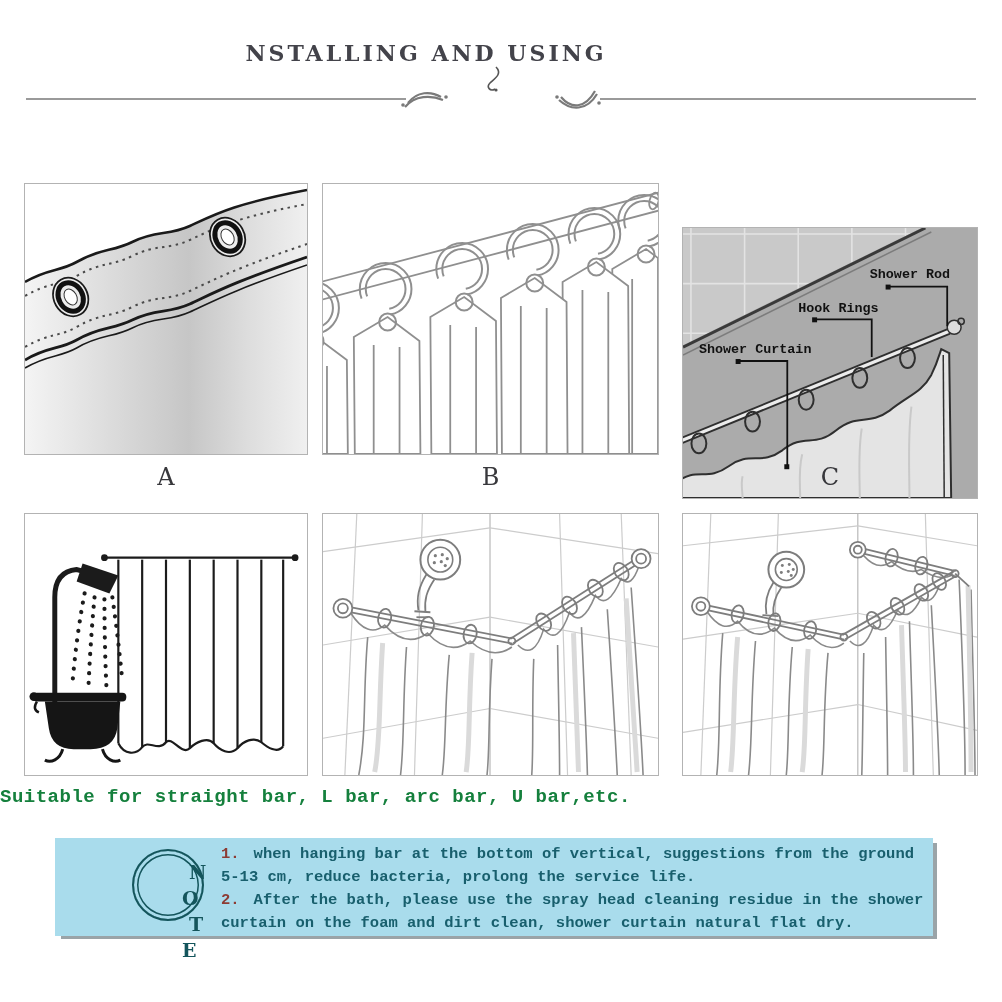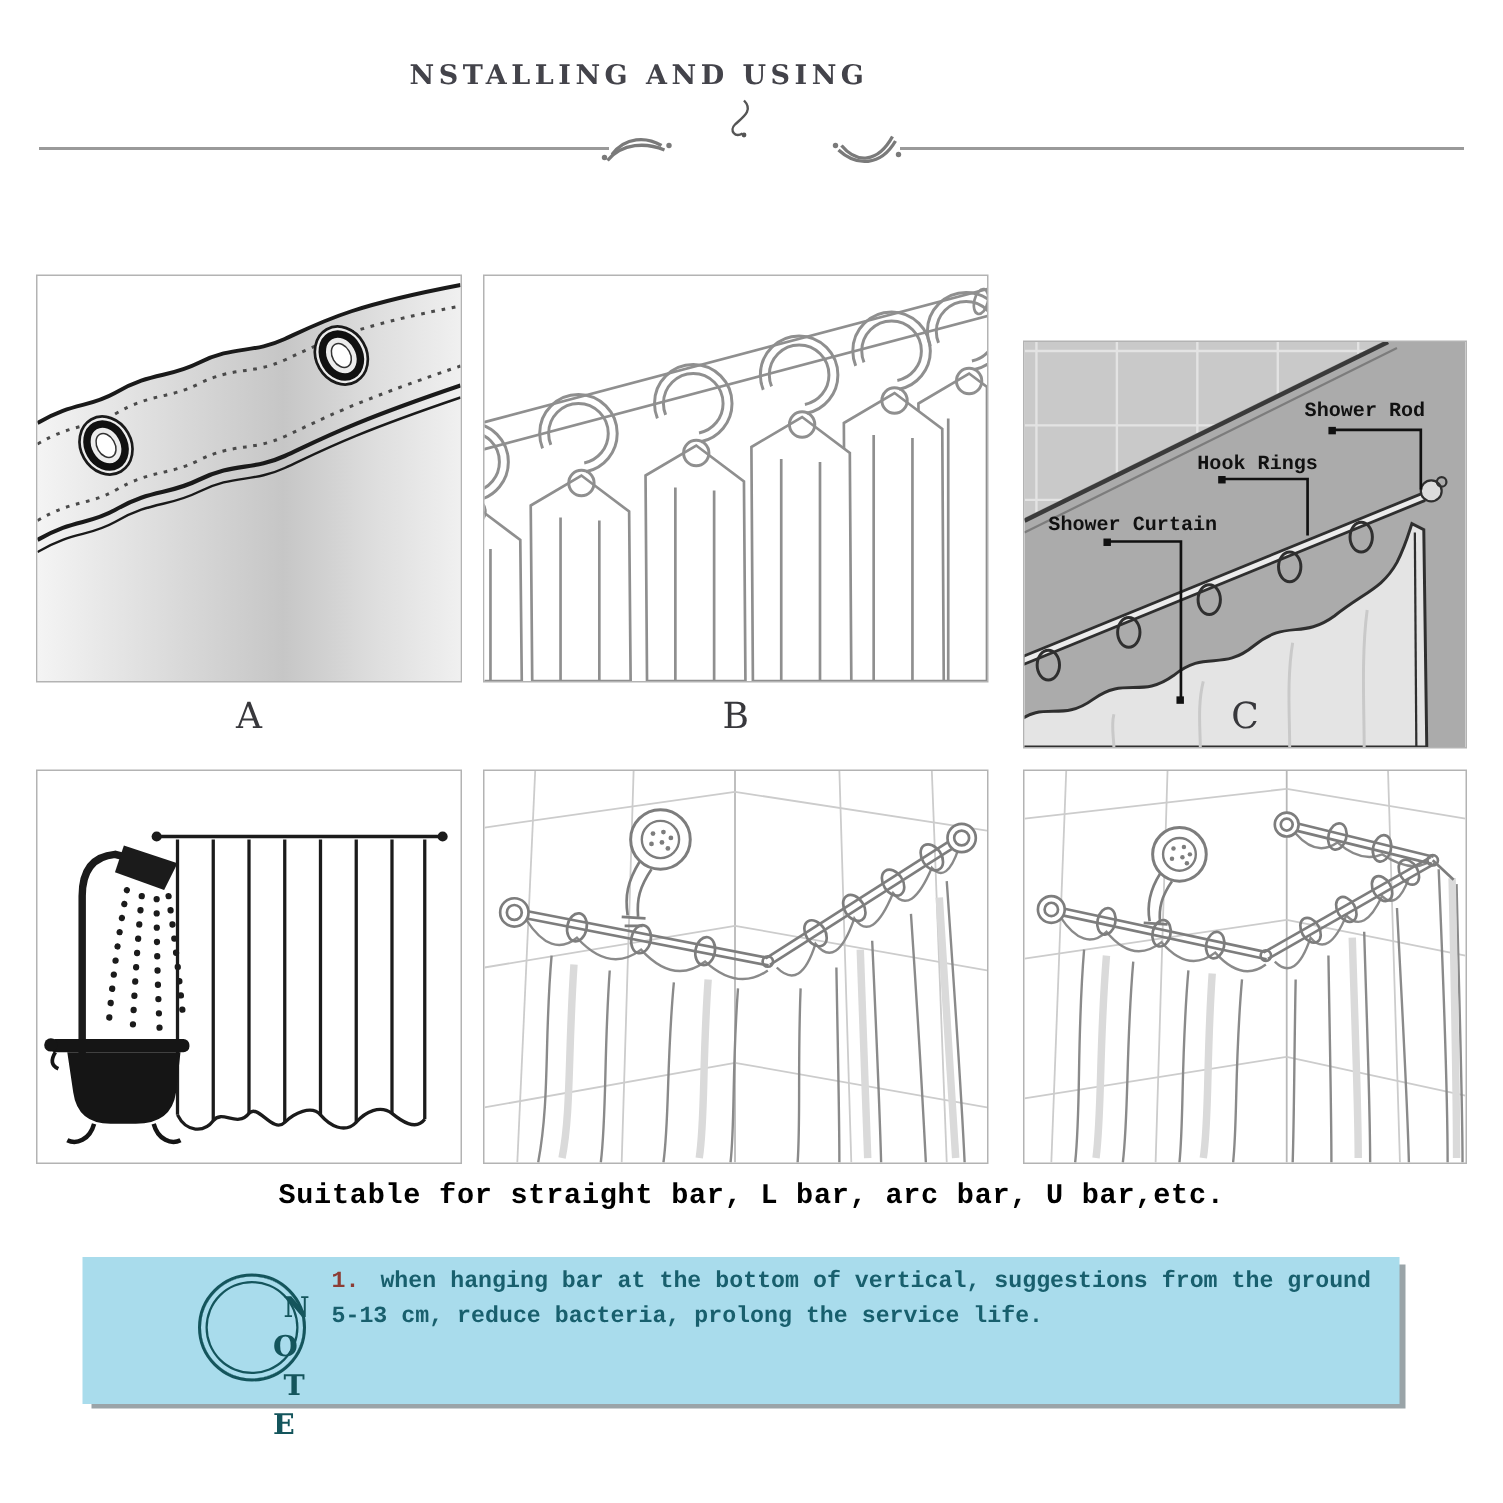--- a/index.html
+++ b/index.html
@@ -6,7 +6,7 @@
   .page{position:relative;width:1002px;height:1002px;background:#ffffff;overflow:hidden;
         font-family:"Liberation Mono",monospace;}
   .title{position:absolute;top:40px;left:0;width:852px;text-align:center;
-         font-family:"DejaVu Serif",serif;font-weight:700;font-size:18px;
+         font-family:"DejaVu Serif",serif;font-weight:700;font-size:22px;
          letter-spacing:3px;color:#43434a;}
   .divider{position:absolute;top:86px;left:0;}
   .flourish{position:absolute;top:66px;left:478px;}

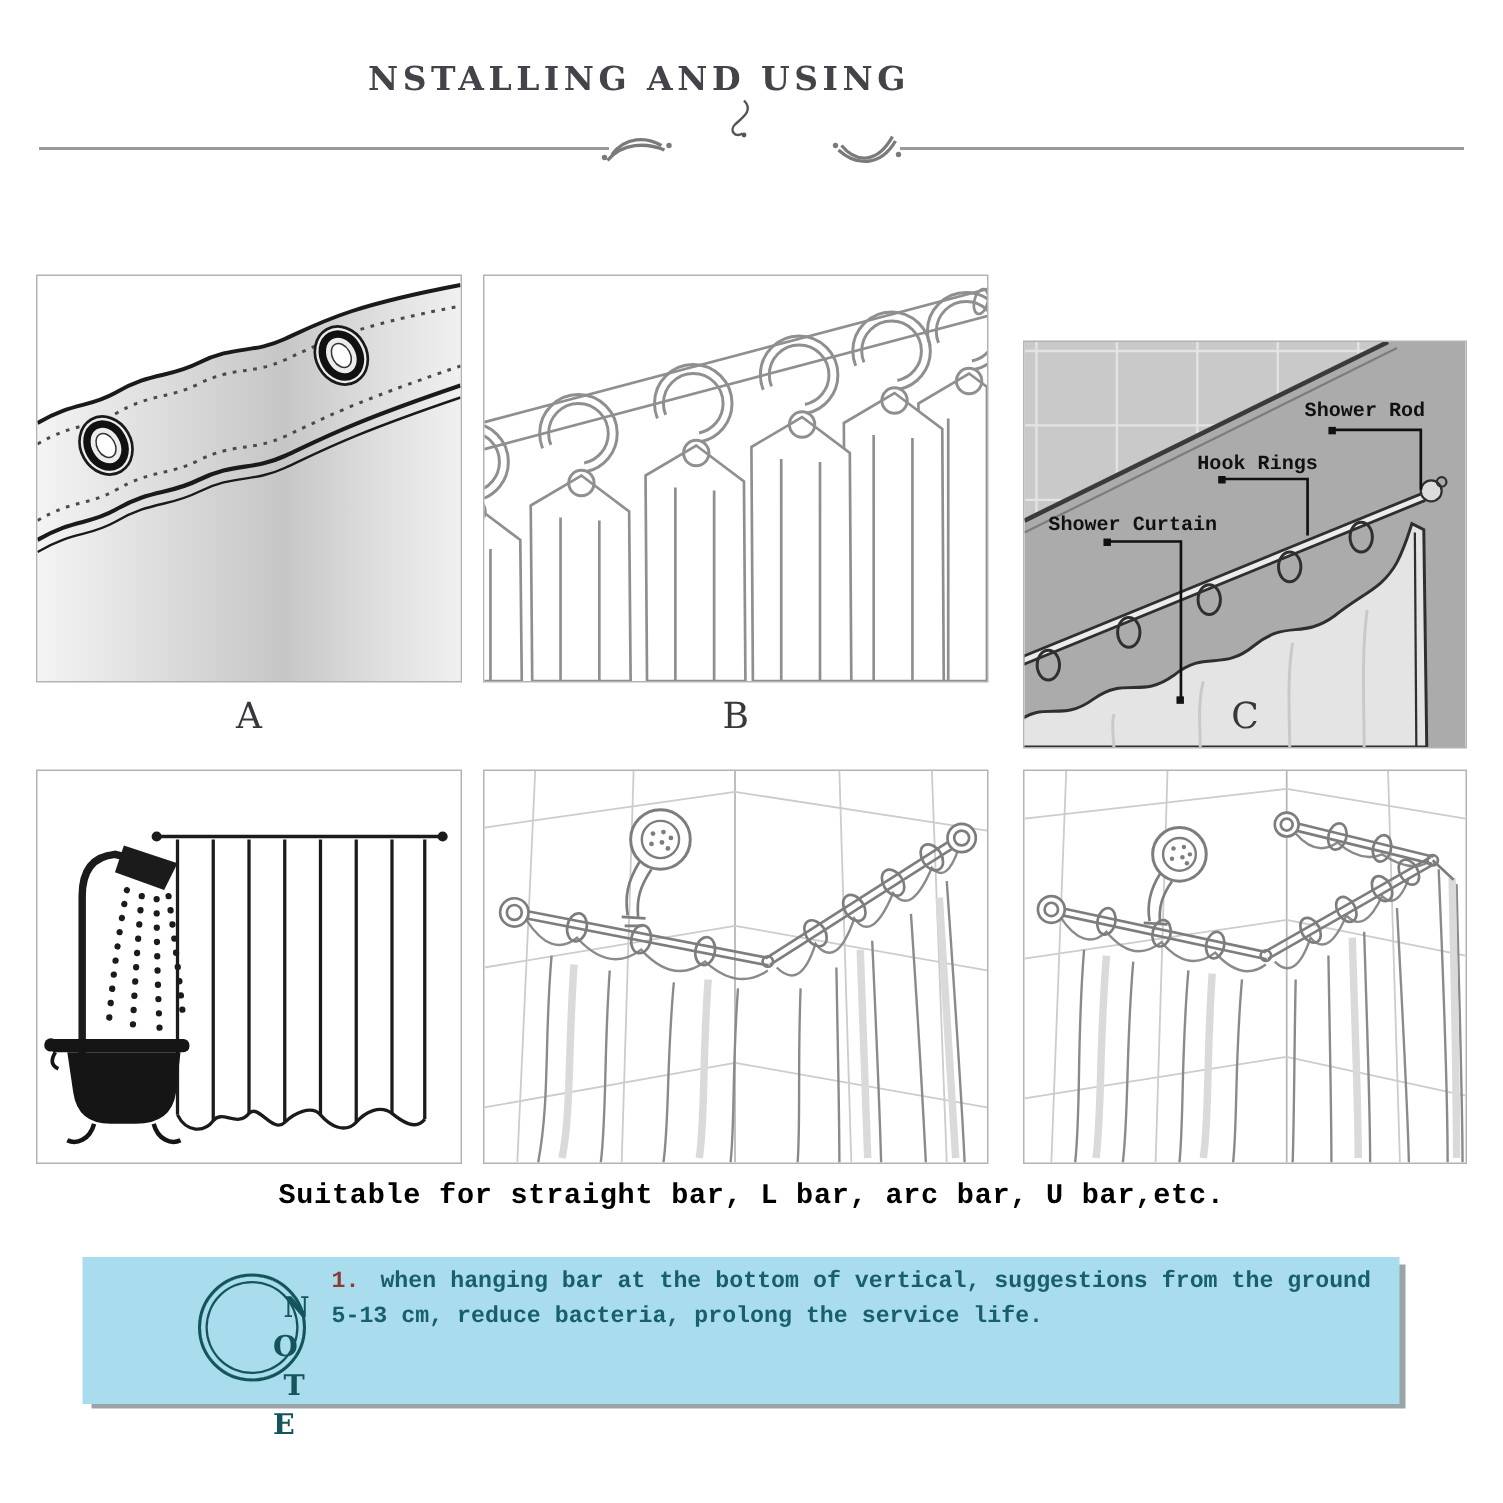--- a/index.html
+++ b/index.html
@@ -21,8 +21,8 @@
   .abc{position:absolute;top:463px;text-align:center;font-family:"DejaVu Serif",serif;
        font-size:24px;color:#38383c;}
   .abcA{left:24px;width:284px;} .abcB{left:322px;width:337px;} .abcC{left:682px;width:296px;}
-  .caption{position:absolute;top:786px;left:0;width:1002px;text-align:center;
-           font-size:19px;font-weight:700;color:#000000;letter-spacing:0.5px;}
+  .caption{position:absolute;top:786px;left:0;width:1002px;
+           font-size:19px;font-weight:700;color:#15803d;letter-spacing:0.5px;}
   .note-box{position:absolute;left:55px;top:838px;width:878px;height:98px;
             background:#a9dcec;box-shadow:5px 4px 0 -1px #9aa4a8;}
   .note-badge{position:absolute;left:77px;top:11px;width:72px;height:72px;border-radius:50%;

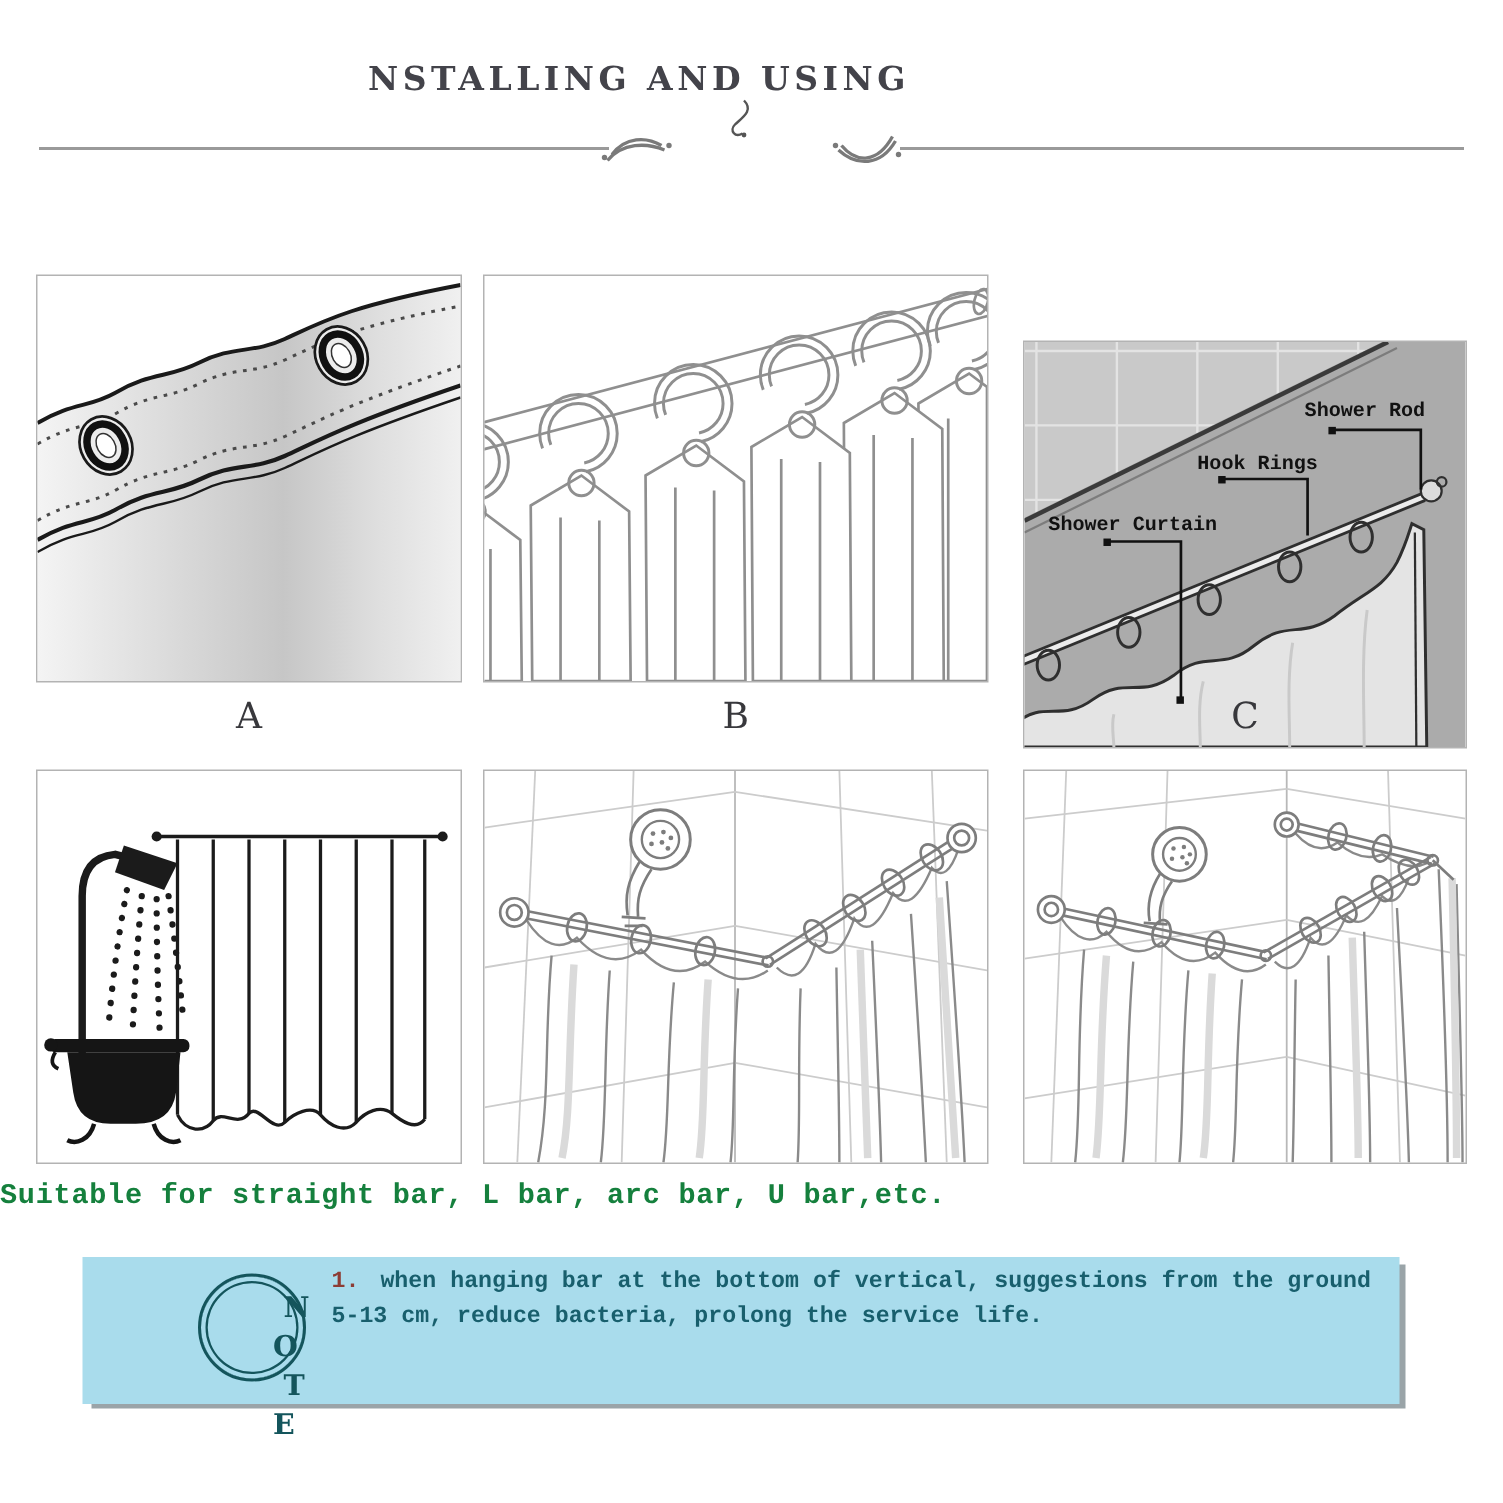--- a/index.html
+++ b/index.html
@@ -444,6 +444,7 @@
     </div>
     <div class="note-text">
       <p class="note-item"><span class="note-num">1.</span><span>when hanging bar at the bottom of vertical, suggestions from the ground 5-13 cm, reduce bacteria, prolong the service life.</span></p>
+      <p class="note-item"><span class="note-num">2.</span><span>After the bath, please use the spray head cleaning residue in the shower curtain on the foam and dirt clean, shower curtain natural flat dry.</span></p>
     </div>
   </div>
 

